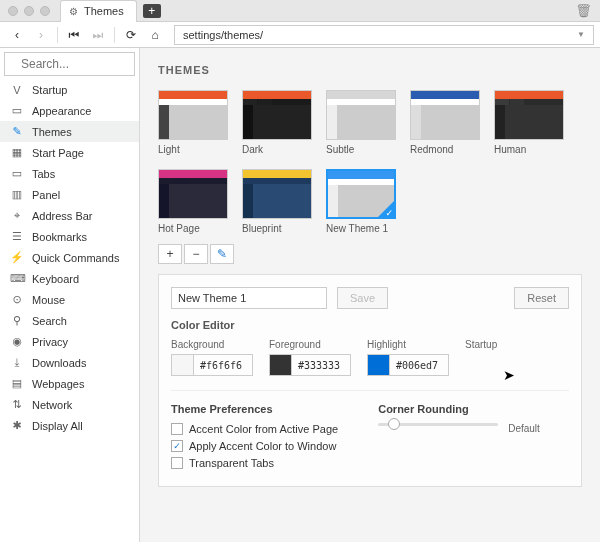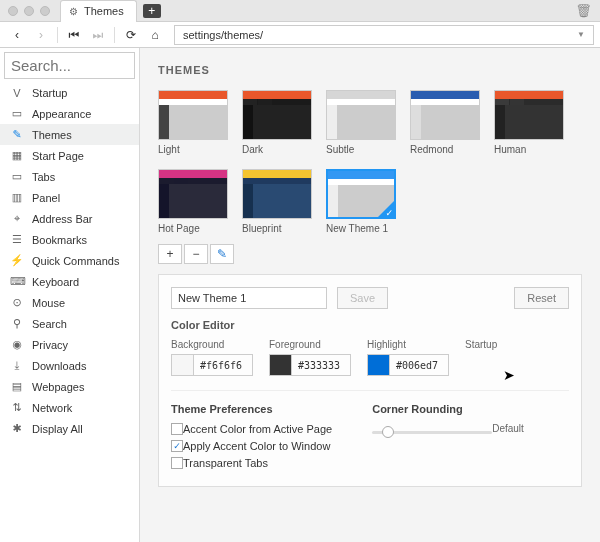--- a/index.html
+++ b/index.html
@@ -19,7 +19,7 @@
 .url .dd{margin-left:auto;color:#888;font-size:8px}
 .container{display:flex;height:494px}
 .sidebar{width:140px;background:#fff;border-right:1px solid #d8d8d8;display:flex;flex-direction:column}
-.search{margin:4px;padding:4px 6px;border:1px solid #ccc;background:#fff;color:#999;font-size:15px}
+.search{margin:4px;padding:4px 16px;border:1px solid #ccc;background:#fff;color:#999;font-size:12px}
 .nav{list-style:none}
 .nav li{display:flex;align-items:center;gap:8px;padding:4px 10px;cursor:pointer;font-size:11px;color:#444}
 .nav li.active{background:#eff0f0}

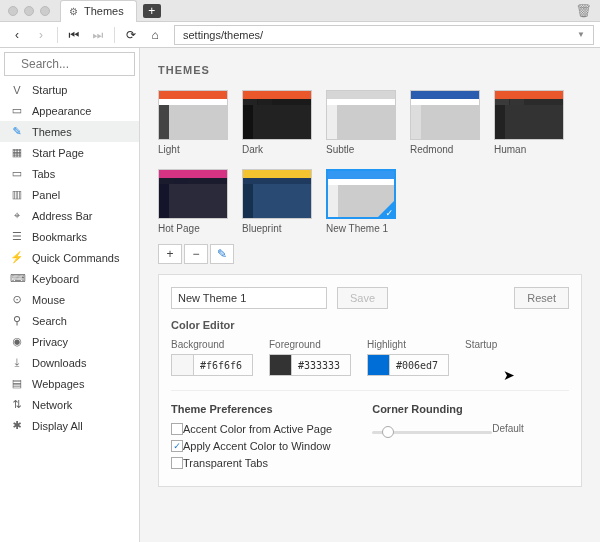--- a/index.html
+++ b/index.html
@@ -58,7 +58,7 @@
 .cursor{position:absolute;left:332px;top:28px;font-size:14px;color:#000;pointer-events:none}
 .prefs{display:flex;gap:40px;border-top:1px solid #eee;padding-top:12px}
 .col h4{font-size:11px;font-weight:600;margin-bottom:8px;color:#444}
-.chkrow{display:flex;align-items:center;margin-bottom:5px;font-size:10px;color:#555;cursor:pointer}
+.chkrow{display:flex;align-items:center;gap:6px;margin-bottom:5px;font-size:10px;color:#555;cursor:pointer}
 .cb{width:12px;height:12px;border:1px solid #aaa;background:#fff;display:flex;align-items:center;justify-content:center;font-size:9px;color:#1976d2}
 .slider{display:flex;align-items:flex-end;}
 .track{width:120px;height:3px;background:#ddd;position:relative;border-radius:2px}

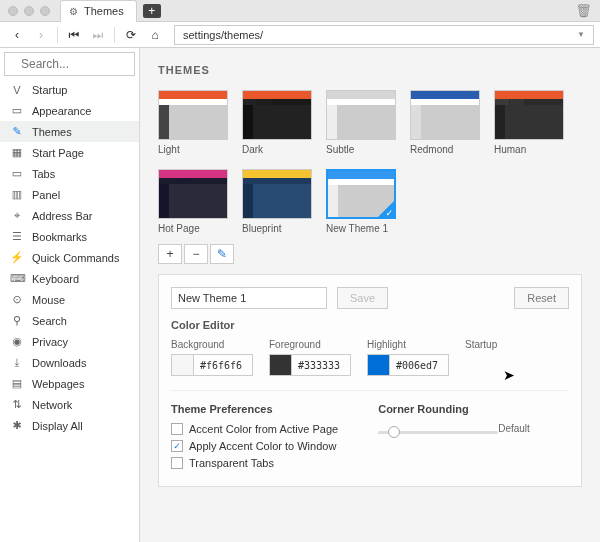--- a/index.html
+++ b/index.html
@@ -60,7 +60,7 @@
 .col h4{font-size:11px;font-weight:600;margin-bottom:8px;color:#444}
 .chkrow{display:flex;align-items:center;gap:6px;margin-bottom:5px;font-size:10px;color:#555;cursor:pointer}
 .cb{width:12px;height:12px;border:1px solid #aaa;background:#fff;display:flex;align-items:center;justify-content:center;font-size:9px;color:#1976d2}
-.slider{display:flex;align-items:flex-end;}
+.slider{display:flex;align-items:flex-start;gap:10px}
 .track{width:120px;height:3px;background:#ddd;position:relative;border-radius:2px}
 .handle{position:absolute;left:10px;top:-5px;width:12px;height:12px;border-radius:50%;background:#fff;border:1px solid #aaa;cursor:pointer}
 .slabel{font-size:10px;color:#666}

